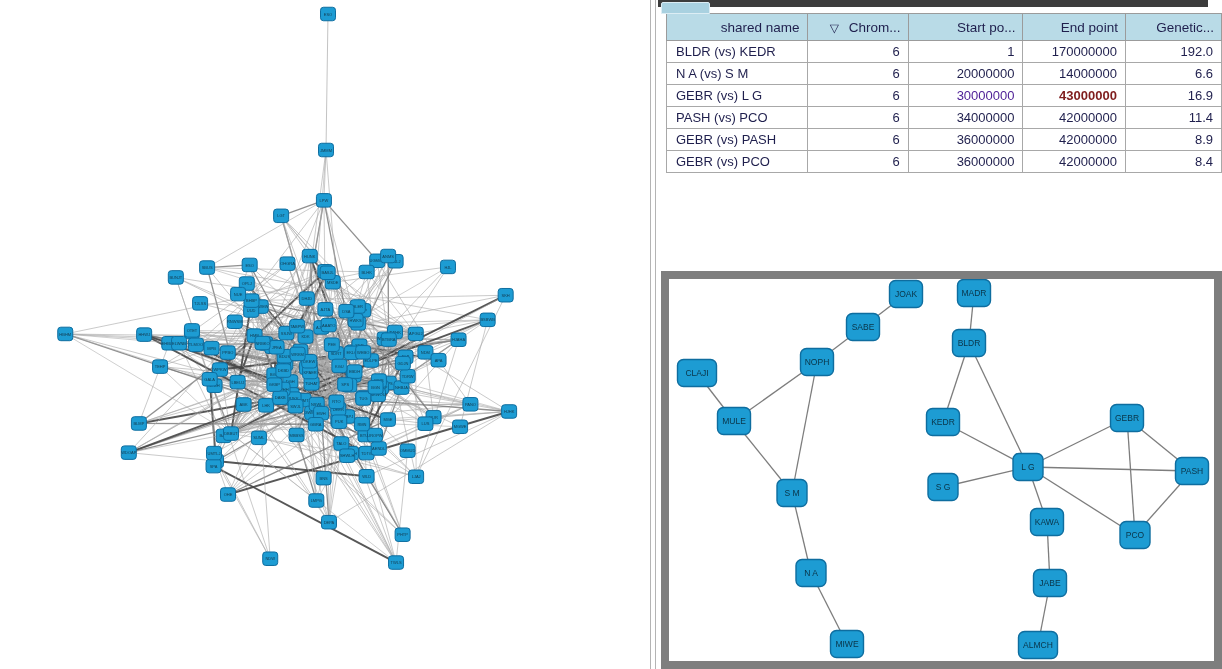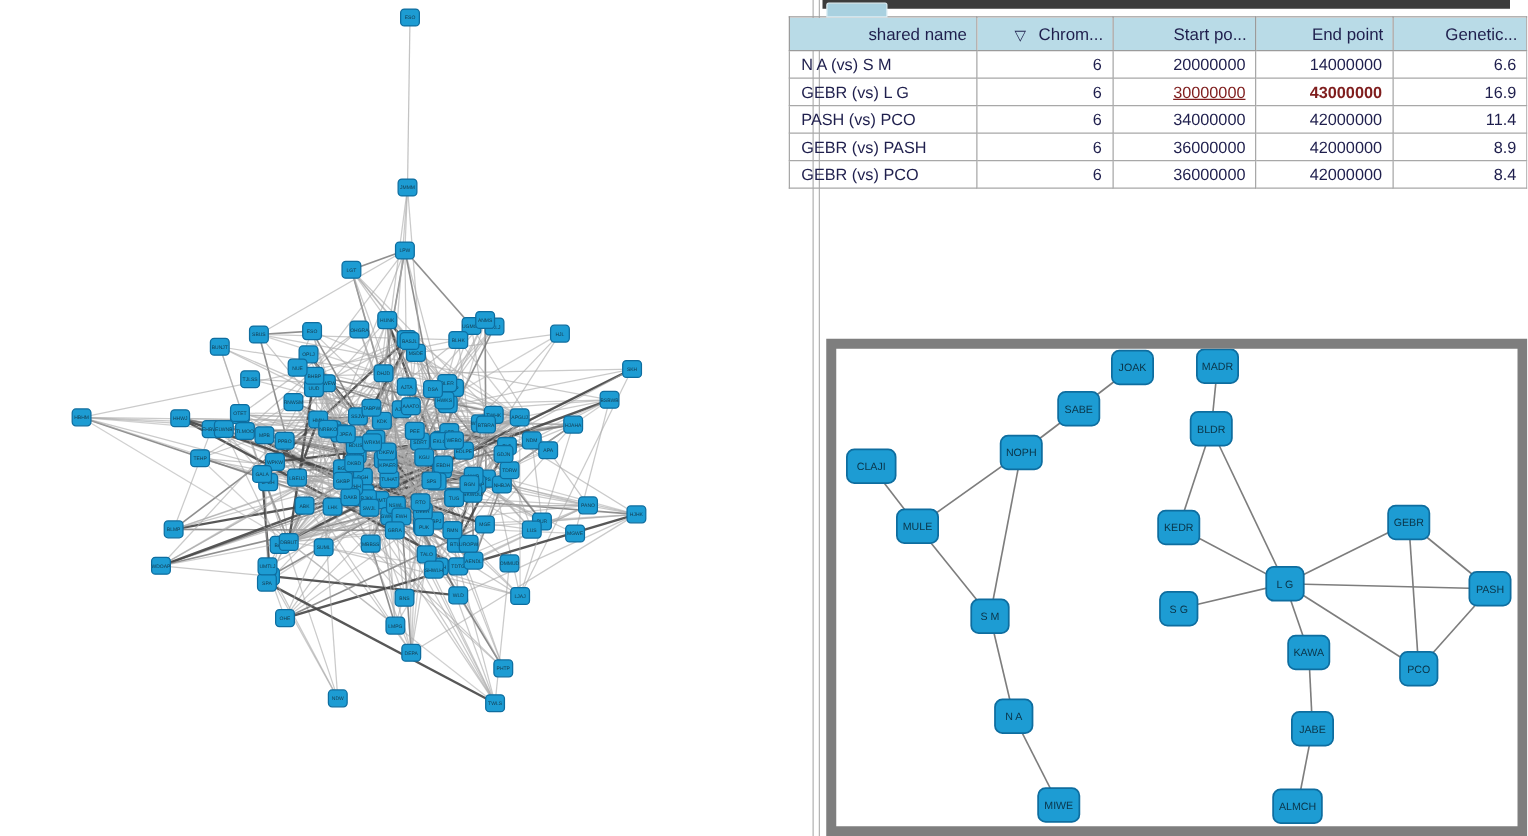--- a/index.html
+++ b/index.html
@@ -11,7 +11,7 @@
   .topbar{position:absolute;left:658px;top:0;width:550px;height:7px;}
   .table-tab{position:absolute;left:661px;top:2px;width:47px;height:10px;border-radius:2px 2px 0 0;
              border:1px solid #dcedf4;z-index:3;}
-  .tablewrap{position:absolute;left:631px;top:13px;}
+  .tablewrap{position:absolute;left:666px;top:13px;}
   table.attr{border-collapse:collapse;table-layout:fixed;}
   table.attr th{height:26px;font-size:13.5px;font-weight:normal;text-align:right;
                 padding:0 7px 0 2px;border:1px solid #9b9b9b;overflow:hidden;white-space:nowrap;}

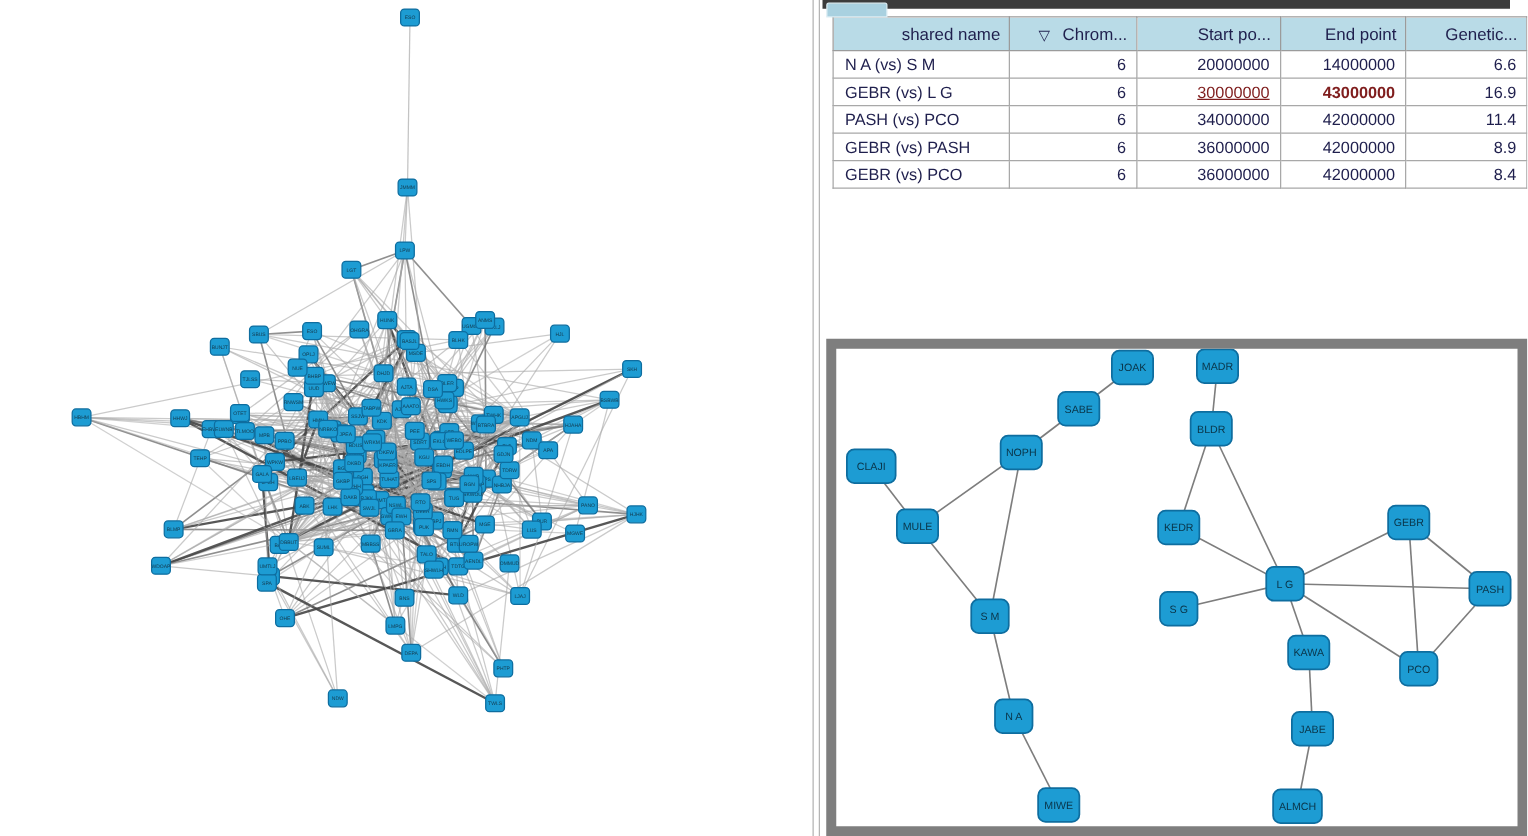--- a/index.html
+++ b/index.html
@@ -1278,6 +1278,13 @@
         </thead>
       <tbody id="attrbody">
           <tr>
+            <td class="name" style="color: rgb(31, 31, 77);">BLDR (vs) KEDR</td>
+            <td class="num" style="color: rgb(31, 31, 77);">6</td>
+            <td class="num" style="color: rgb(31, 31, 77);">1</td>
+            <td class="num" style="color: rgb(31, 31, 77);">170000000</td>
+            <td class="num" style="color: rgb(31, 31, 77);">192.0</td>
+          </tr>
+          <tr>
             <td class="name" style="color: rgb(31, 31, 77);">N A (vs) S M</td>
             <td class="num" style="color: rgb(31, 31, 77);">6</td>
             <td class="num" style="color: rgb(31, 31, 77);">20000000</td>

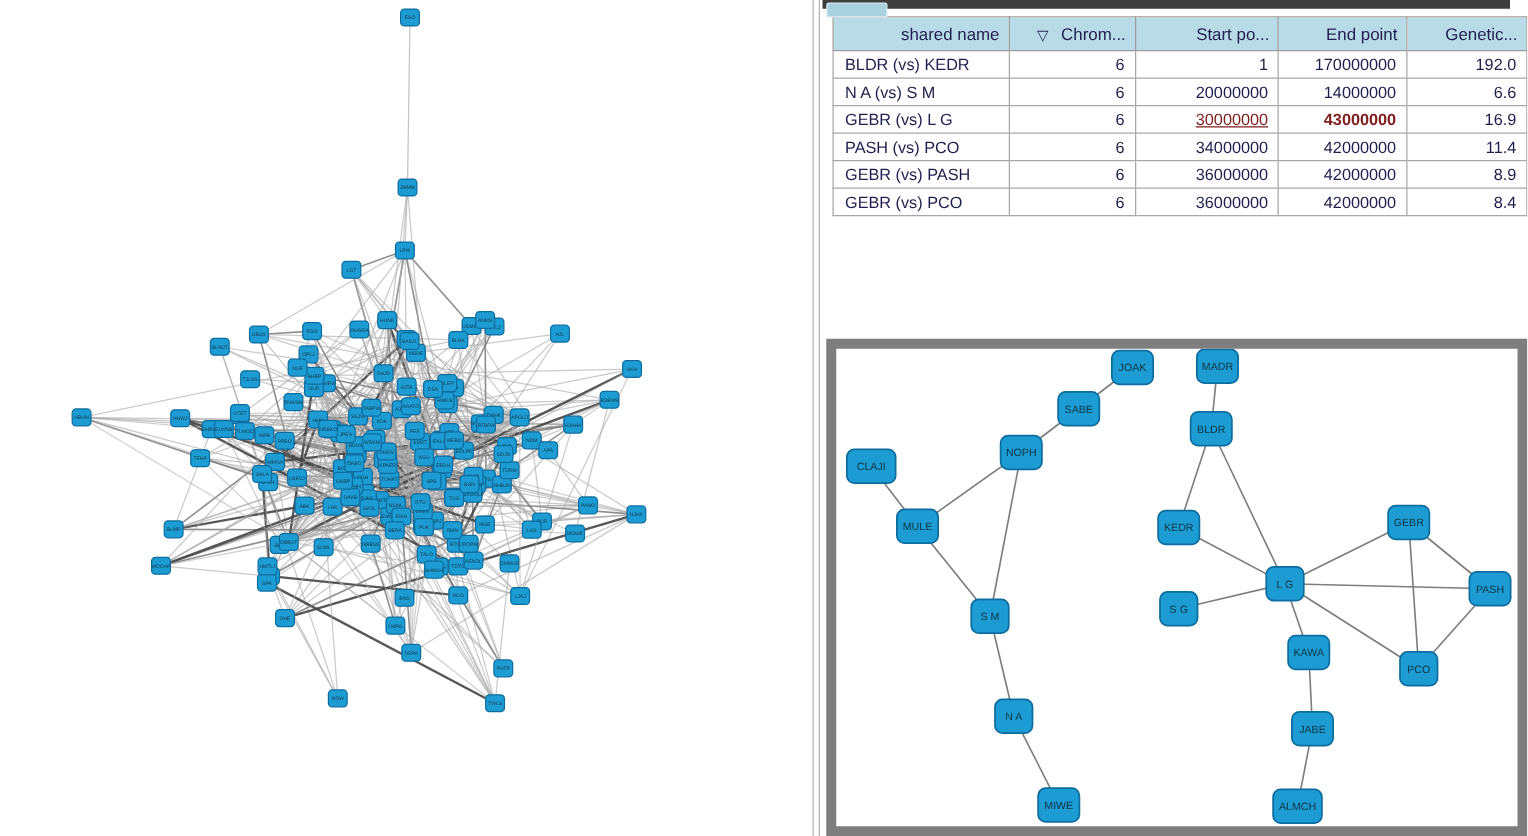--- a/index.html
+++ b/index.html
@@ -1294,7 +1294,7 @@
           <tr>
             <td class="name" style="color: rgb(31, 31, 77);">GEBR (vs) L G</td>
             <td class="num" style="color: rgb(31, 31, 77);">6</td>
-            <td class="num" style="color: #7f1d1d; text-decoration: underline;">30000000</td>
+            <td class="num" style="color: #4c1d95;">30000000</td>
             <td class="num" style="color: #7f1d1d; font-weight: bold;">43000000</td>
             <td class="num" style="color: rgb(31, 31, 77);">16.9</td>
           </tr>

